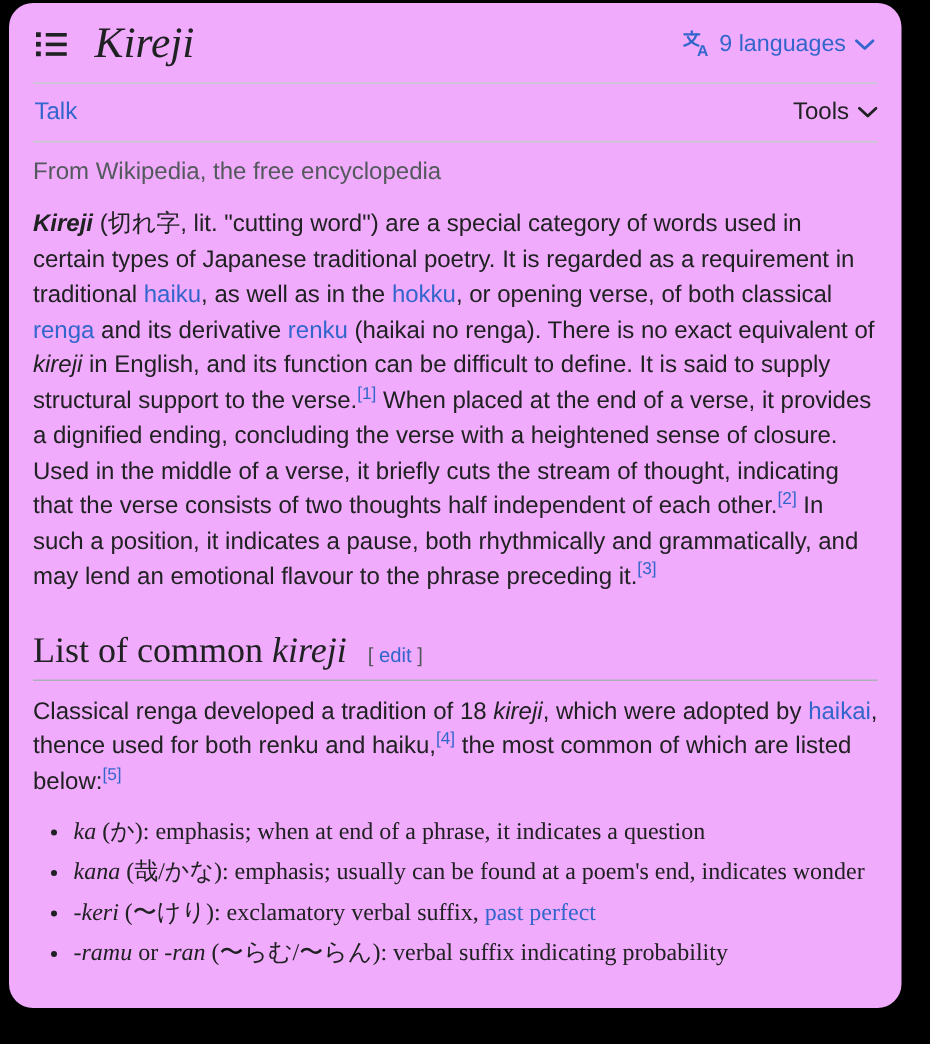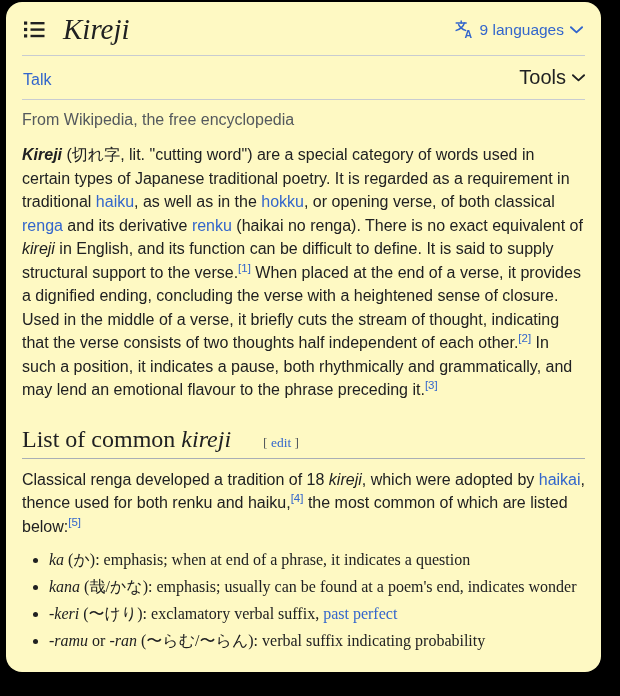--- a/index.html
+++ b/index.html
@@ -9,7 +9,7 @@
   }
   .card{
     position:absolute;left:6px;top:2px;width:595px;height:670px;
-    background:#fef9c3;border-radius:16px;overflow:hidden;box-sizing:border-box;
+    background:#f0abfc;border-radius:16px;overflow:hidden;box-sizing:border-box;
     padding:0 16px;box-shadow:0 4px 14px rgba(0,0,0,.6);
   }
   

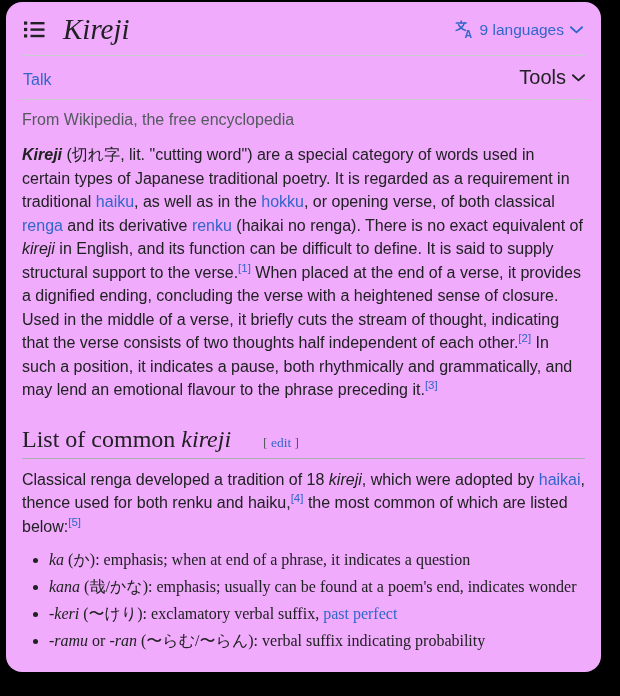--- a/index.html
+++ b/index.html
@@ -28,7 +28,7 @@
   .tab.active{border-bottom-color:#202122;color:#202122;}
   .tab.lnk{color:#36c;}
   .tools-btn{margin-left:auto;display:flex;align-items:center;gap:6px;border:none;background:none;
-    color:#202122;font-size:20px;cursor:pointer;padding:10px 0 10px;font-family:inherit;}
+    color:#202122;font-size:16px;cursor:pointer;padding:10px 0 10px;font-family:inherit;}
   
   .tagline{font-size:16px;color:#54595d;margin:11px 0 0;}
   p.body{font-size:16px;line-height:1.47;margin:14px 0 0;}

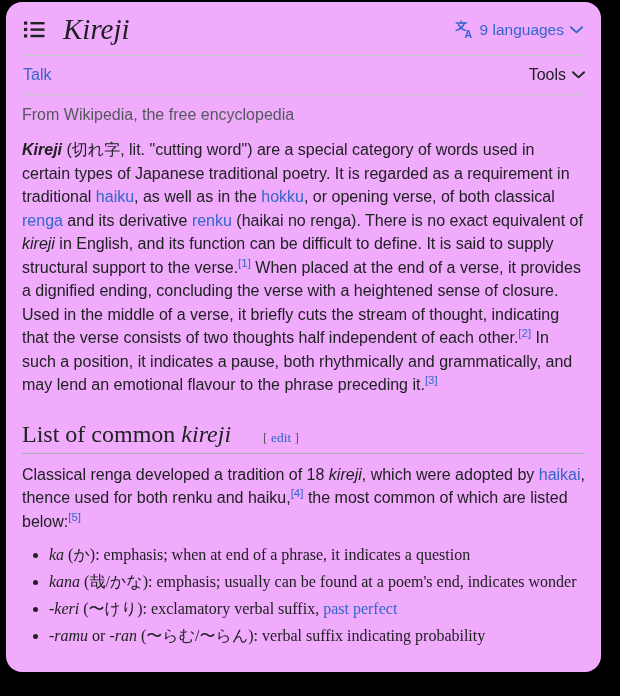--- a/index.html
+++ b/index.html
@@ -37,7 +37,7 @@
   sup.ref a{color:#3366cc;text-decoration:none;}
   .h2wrap{margin-top:24px;border-bottom:1px solid #a9afb5;padding-bottom:5px;}
   h2.sect{font-family:"Liberation Serif", serif;font-weight:400;font-size:24px;margin:0;display:inline;text-align:center;}
-  .editsection{font-size:13.5px;font-family:Liberation Serif, serif;color:#54595d;margin-left:32px;white-space:nowrap;}
+  .editsection{font-size:13.5px;font-family:Liberation Sans, sans-serif;color:#54595d;margin-left:14px;white-space:nowrap;}
   ul.klist{margin:10px 0 0;padding-left:27px;font-family:Liberation Serif, serif;}
   ul.klist li{font-size:16px;line-height:1.47;margin:3.5px 0;}
   .it{font-style:italic;}

